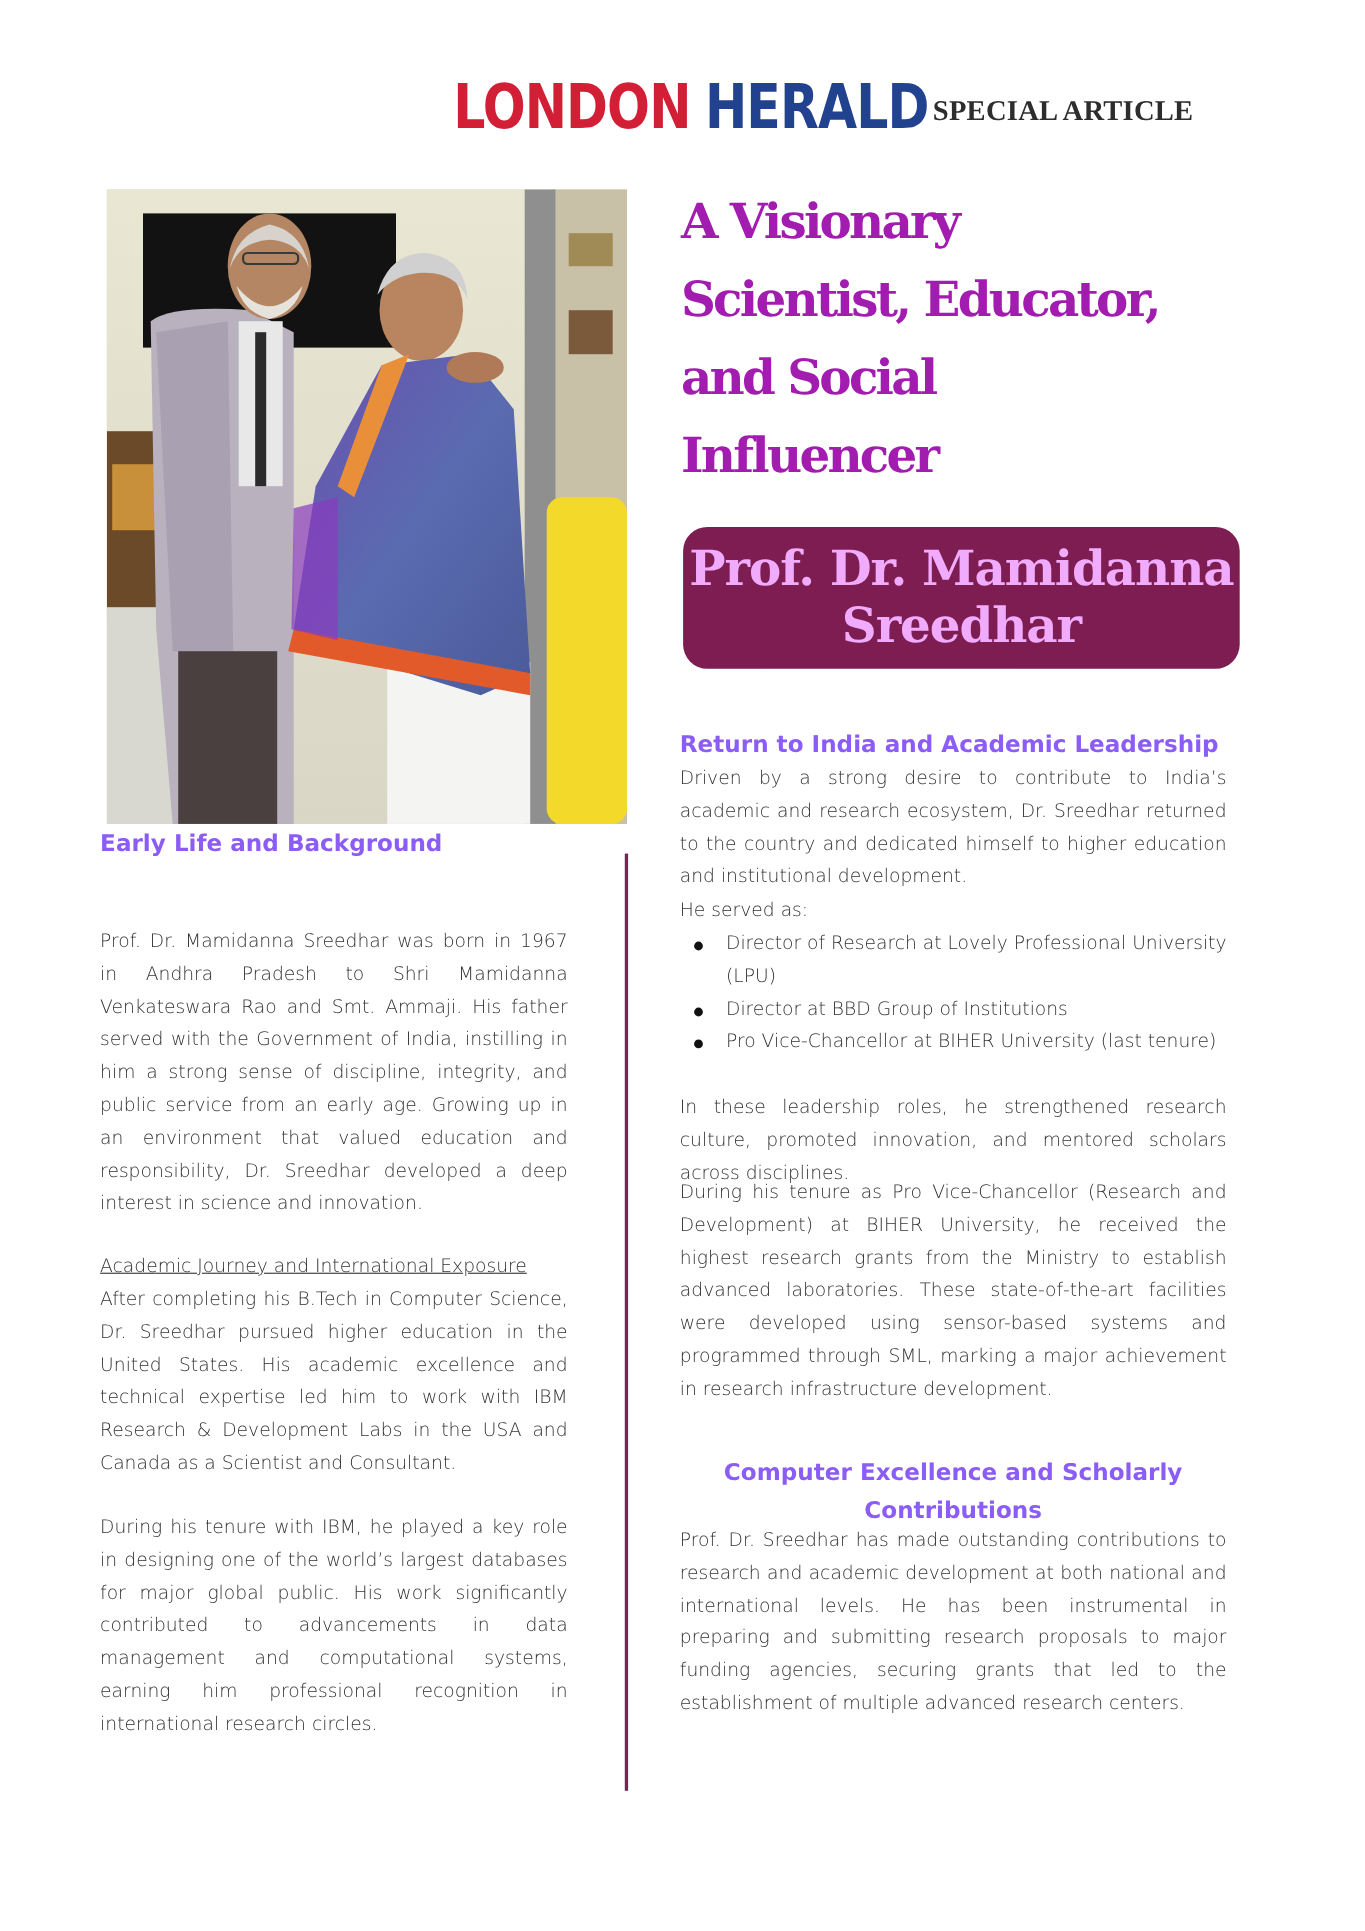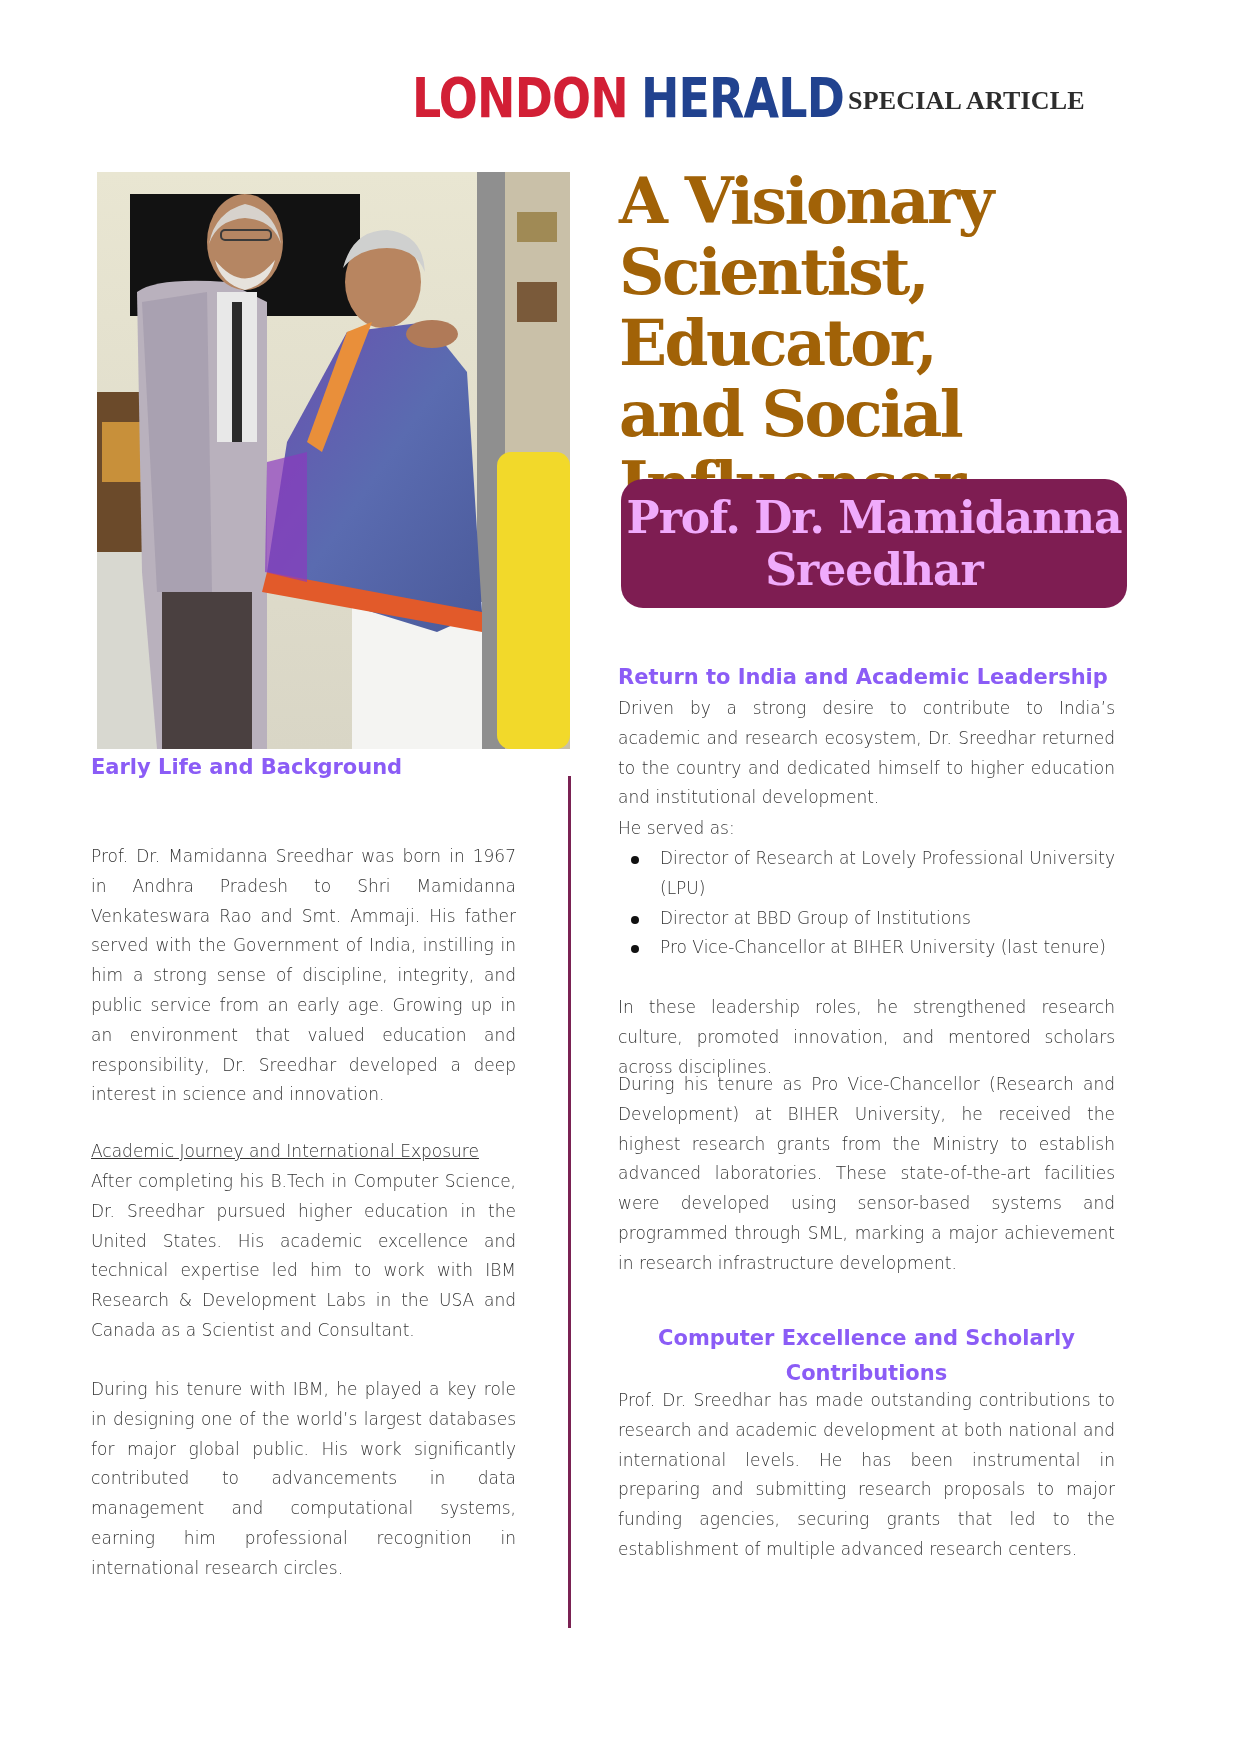--- a/index.html
+++ b/index.html
@@ -15,7 +15,7 @@
   .photo { position: absolute; left: 97px; top: 172px; width: 473px; height: 577px; overflow: hidden; background: #e8e5d4; }
   .photo svg { display: block; width: 100%; height: 100%; }
 
-  .headline { position: absolute; left: 619px; top: 166px; width: 540px; font-family: "DejaVu Serif", serif; font-weight: bold; font-size: 63px; line-height: 71px; color: #a16207; letter-spacing: -2.5px; }
+  .headline { position: absolute; left: 619px; top: 166px; width: 540px; font-family: "DejaVu Serif", serif; font-weight: bold; font-size: 44px; line-height: 71px; color: #a21caf; letter-spacing: -2.5px; }
 
   .name-box { position: absolute; left: 621px; top: 479px; width: 506px; height: 129px; background: #7e1d52; border-radius: 22px; display: flex; align-items: center; justify-content: center; text-align: center; }
   .name-box span { font-family: "DejaVu Serif", serif; font-weight: bold; color: #f0abfc; font-size: 44px; line-height: 52px; letter-spacing: -1px; }

